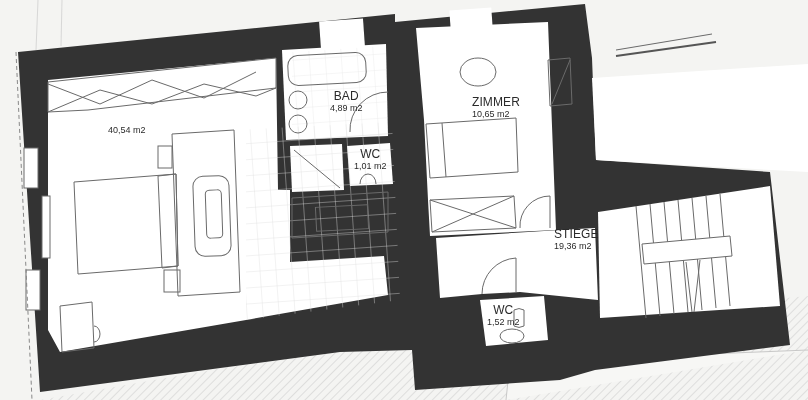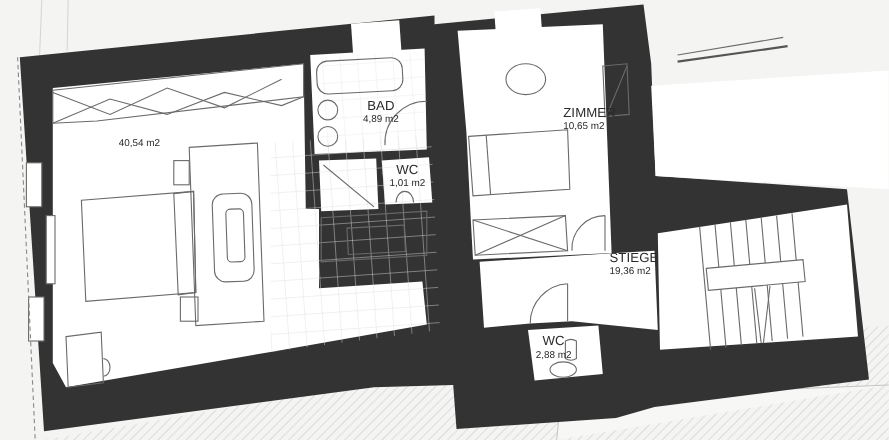--- a/index.html
+++ b/index.html
@@ -149,7 +149,7 @@
   <span class="name">WC</span>
   <span class="area">1,01 m2</span>
 </div>
-<div class="room-label" style="left:472px; top:96px;margin-left:40px;">
+<div class="room-label" style="left:472px; top:96px;">
   <span class="name">ZIMMER</span>
   <span class="area">10,65 m2</span>
 </div>

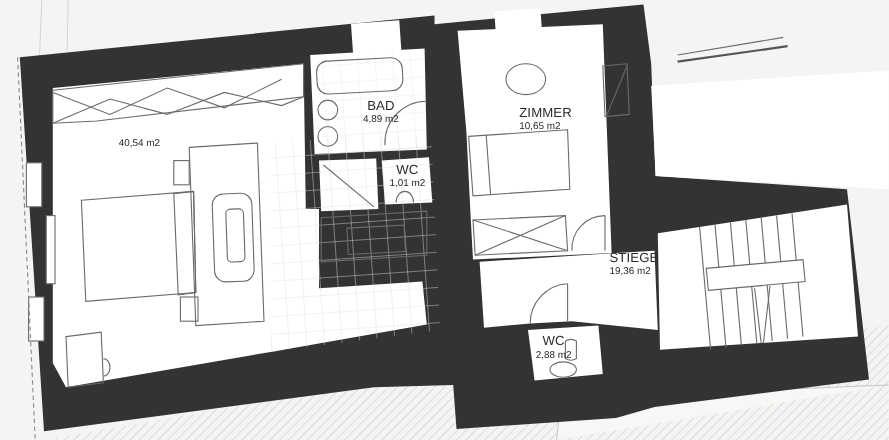--- a/index.html
+++ b/index.html
@@ -159,7 +159,7 @@
 </div>
 <div class="room-label" style="left:487px; top:304px;">
   <span class="name">WC</span>
-  <span class="area">2,88 m2</span>
+  <span class="area">1,52 m2</span>
 </div>
 
 </body></html>

